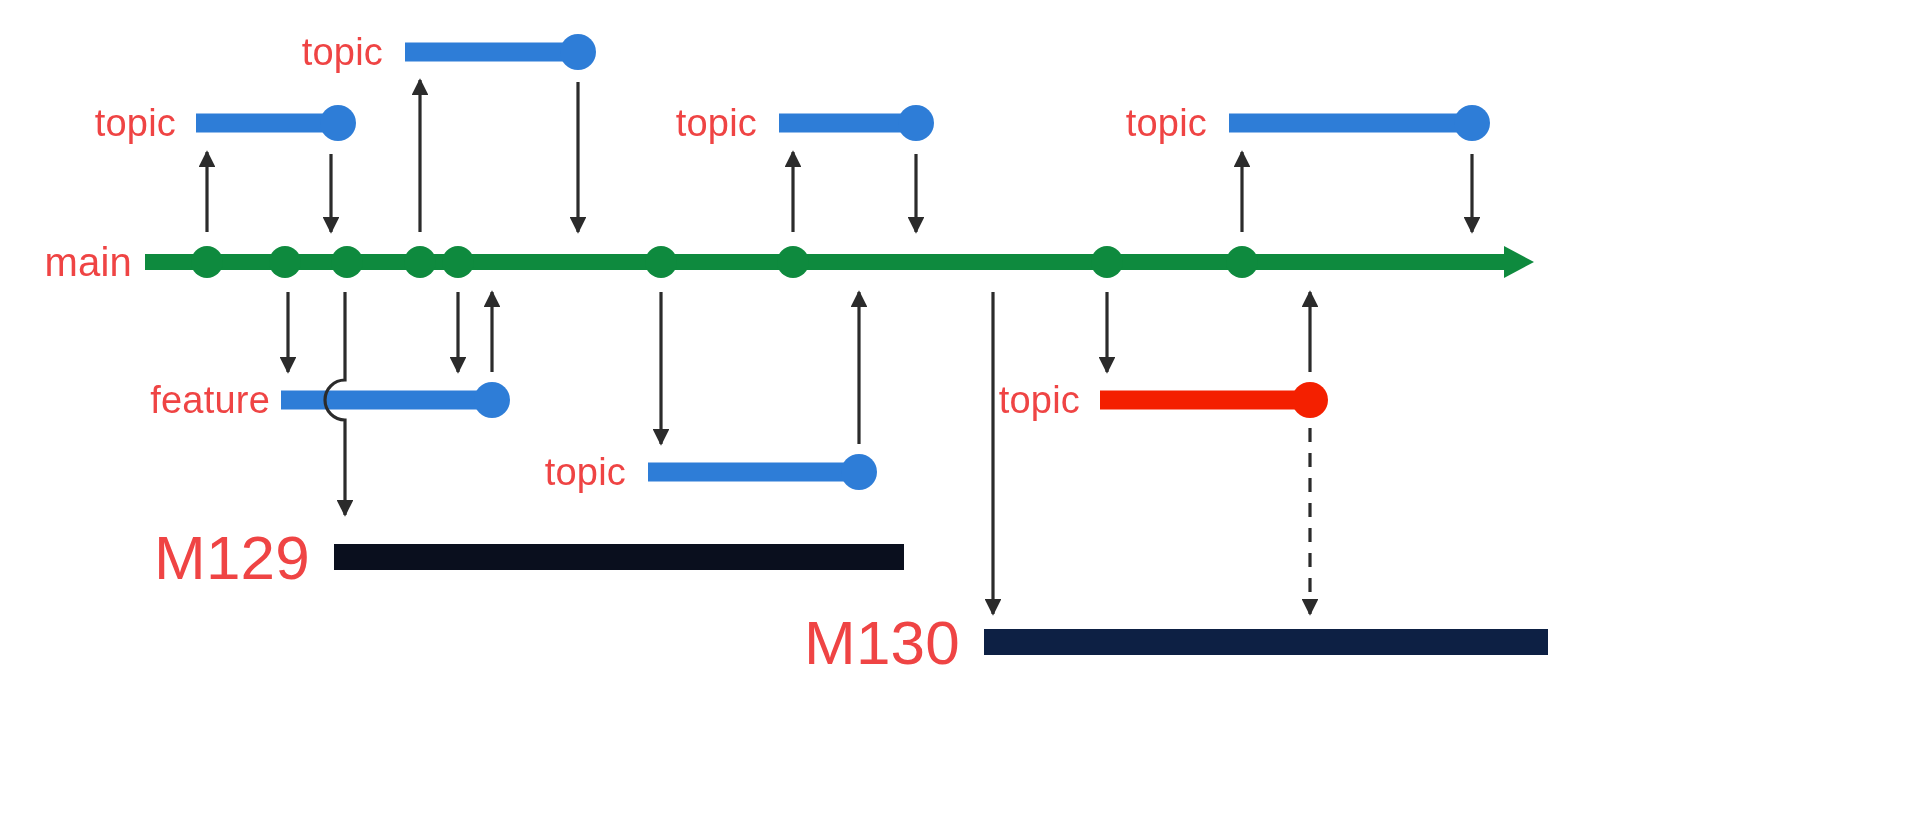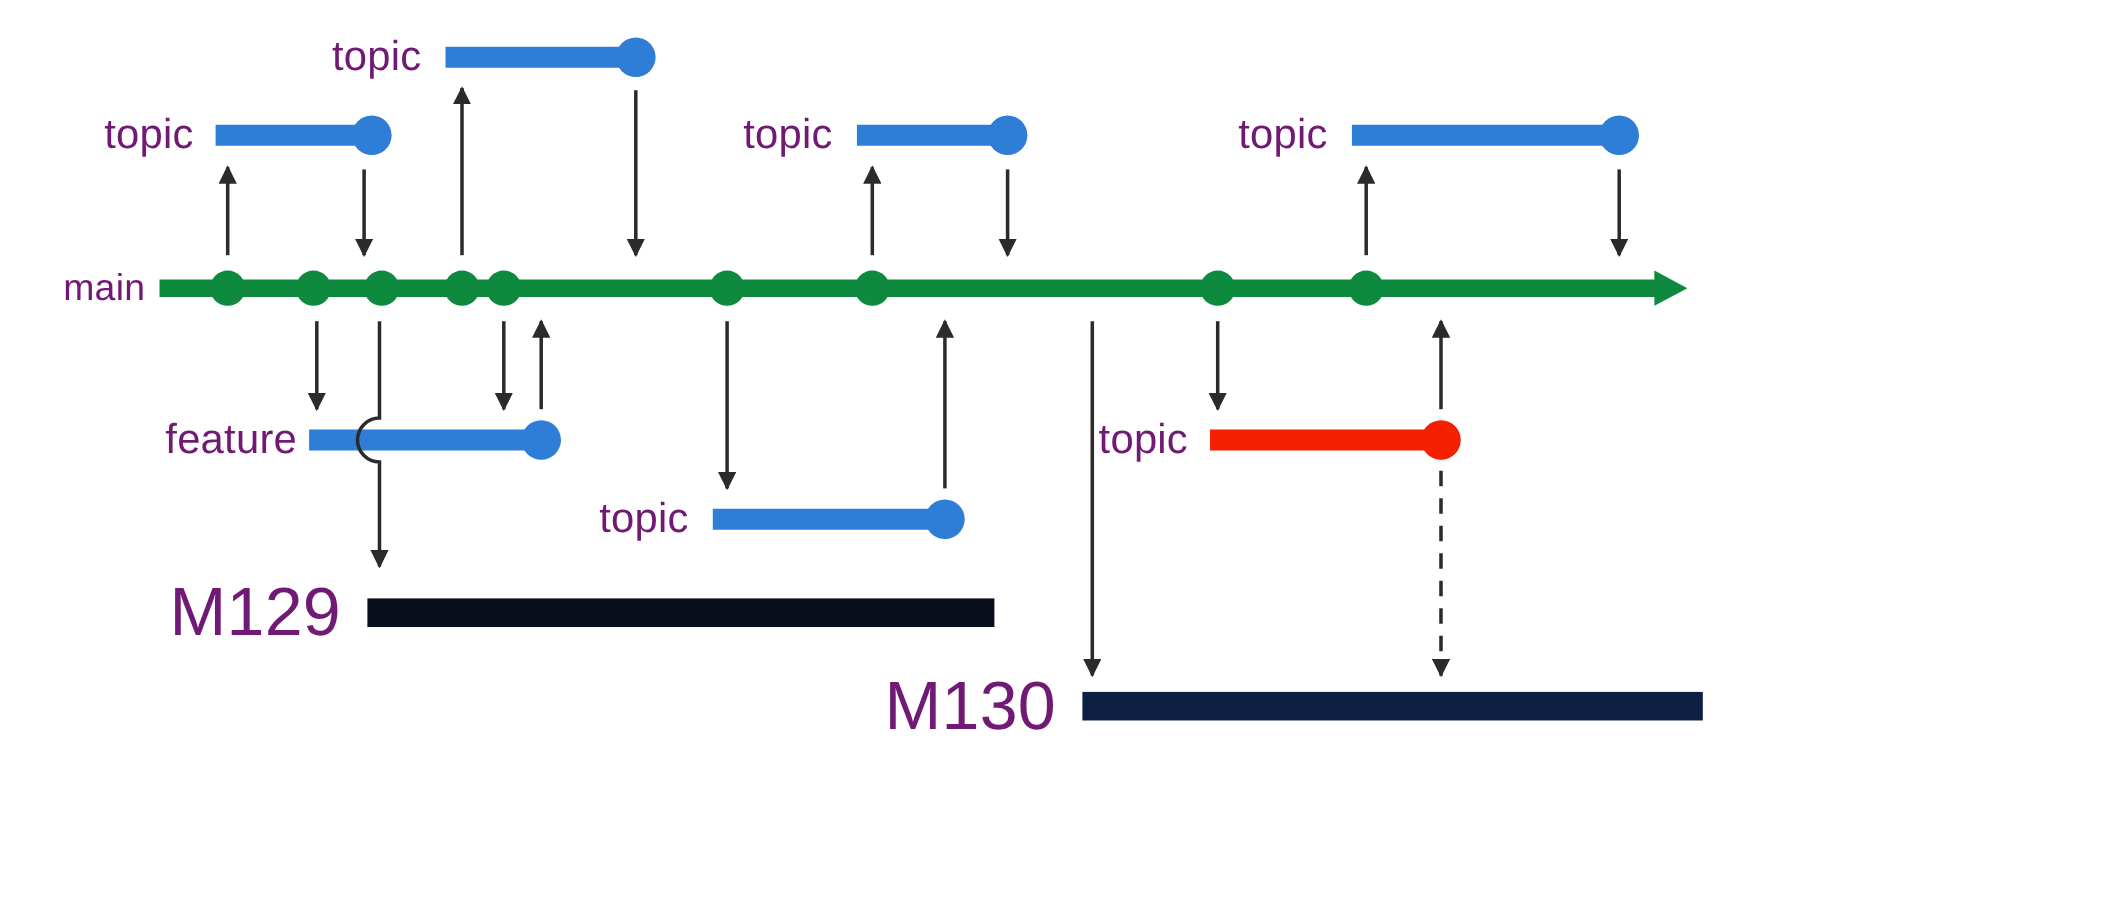--- a/index.html
+++ b/index.html
@@ -6,7 +6,7 @@
   body{width:1920px;height:830px;overflow:hidden;font-family:"Liberation Sans",sans-serif;}
   #stage{position:relative;width:1920px;height:830px;background:#fff;}
   #stage svg{position:absolute;left:0;top:0;}
-  .lbl{position:absolute;font-family:"Liberation Sans",sans-serif;color:#701a75;white-space:nowrap;
+  .lbl{position:absolute;font-family:"Liberation Sans",sans-serif;color:#ef4444;white-space:nowrap;
        transform:translate(-100%,-50%);letter-spacing:.2px;}
   .lbl.main{font-size:34px;text-align:right;}
   .lbl.branch{font-size:38px;}

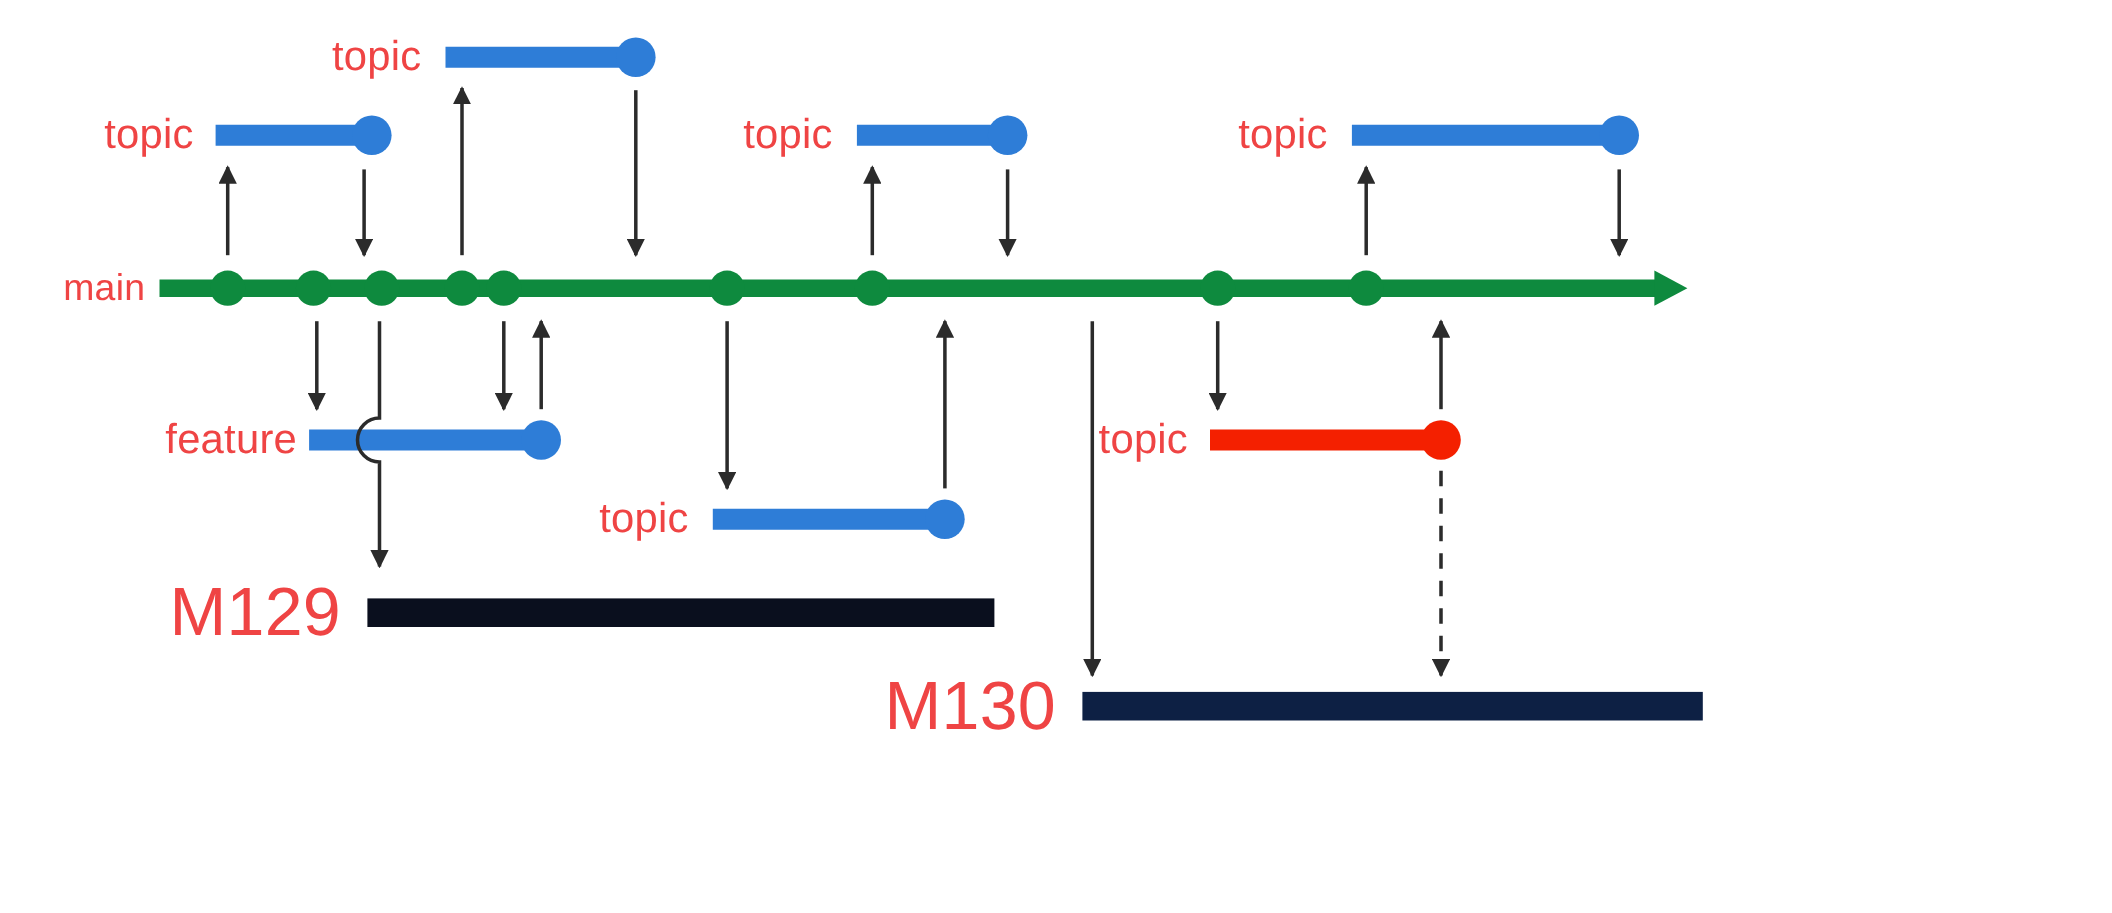--- a/index.html
+++ b/index.html
@@ -8,7 +8,7 @@
   #stage svg{position:absolute;left:0;top:0;}
   .lbl{position:absolute;font-family:"Liberation Sans",sans-serif;color:#ef4444;white-space:nowrap;
        transform:translate(-100%,-50%);letter-spacing:.2px;}
-  .lbl.main{font-size:34px;text-align:right;}
+  .lbl.main{font-size:40px;text-align:right;}
   .lbl.branch{font-size:38px;}
   .lbl.mile{font-size:62px;}
 </style>

